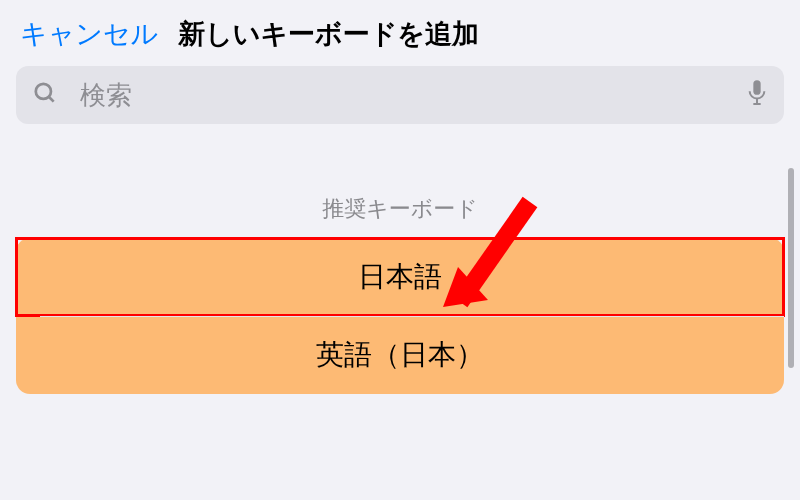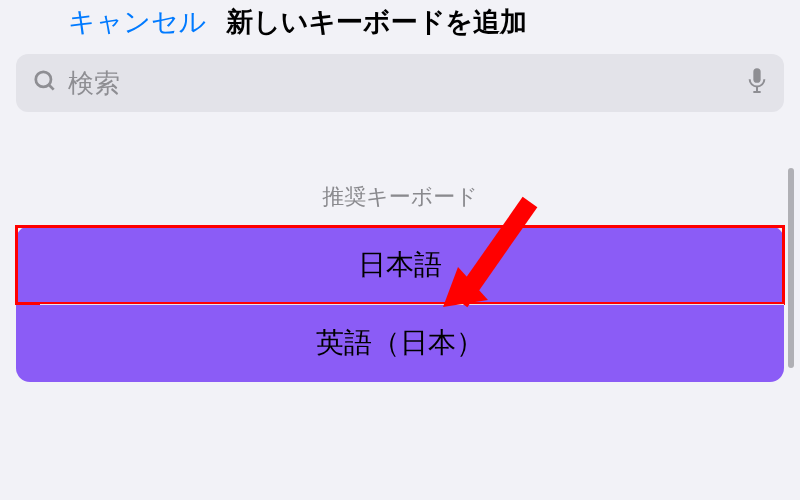--- a/index.html
+++ b/index.html
@@ -14,9 +14,8 @@
     .header {
       display: flex;
       align-items: center;
-      padding: 4px 20px 14px 20px;
+      padding: 16px 20px 14px 20px;
       gap: 20px;
-      margin-left: 48px;
     }
     .cancel-btn {
       color: #007aff;

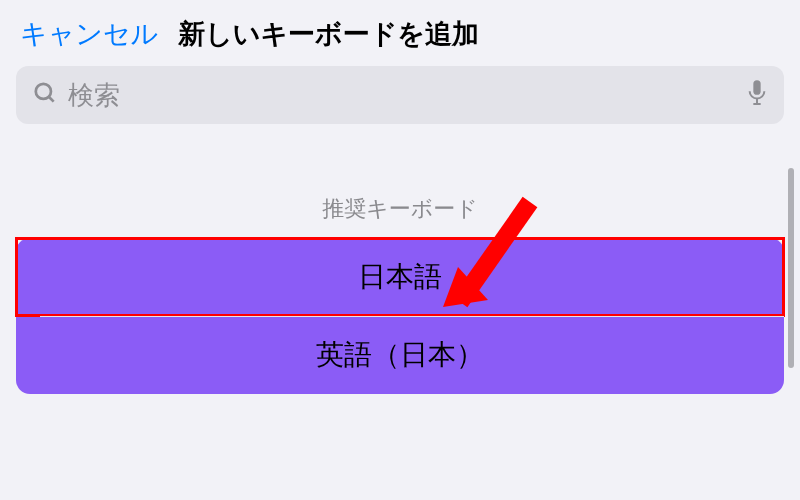--- a/index.html
+++ b/index.html
@@ -41,7 +41,7 @@
       display: flex;
       align-items: center;
       padding: 0 16px;
-      gap: 10px;
+      gap: 22px;
     }
     .search-icon {
       color: #8e8e93;

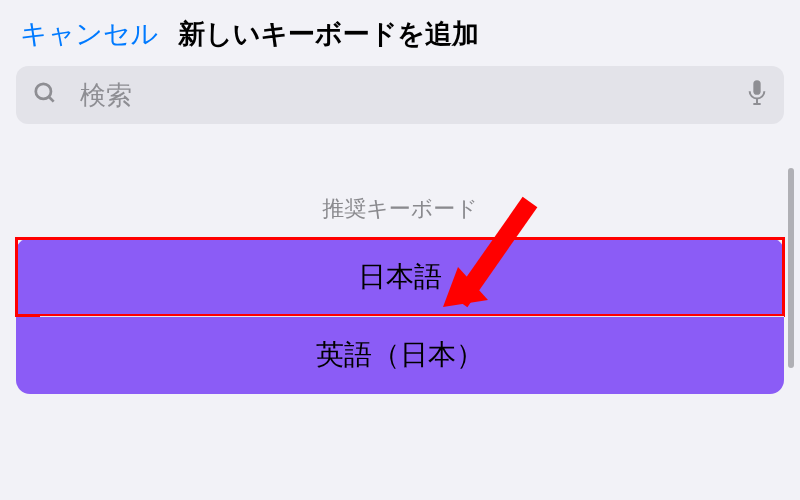--- a/index.html
+++ b/index.html
@@ -73,7 +73,7 @@
       padding: 0 20px 14px 20px;
     }
     .list {
-      background: #8b5cf6;
+      background: #fdba74;
       border-radius: 14px;
       overflow: visible;
     }

